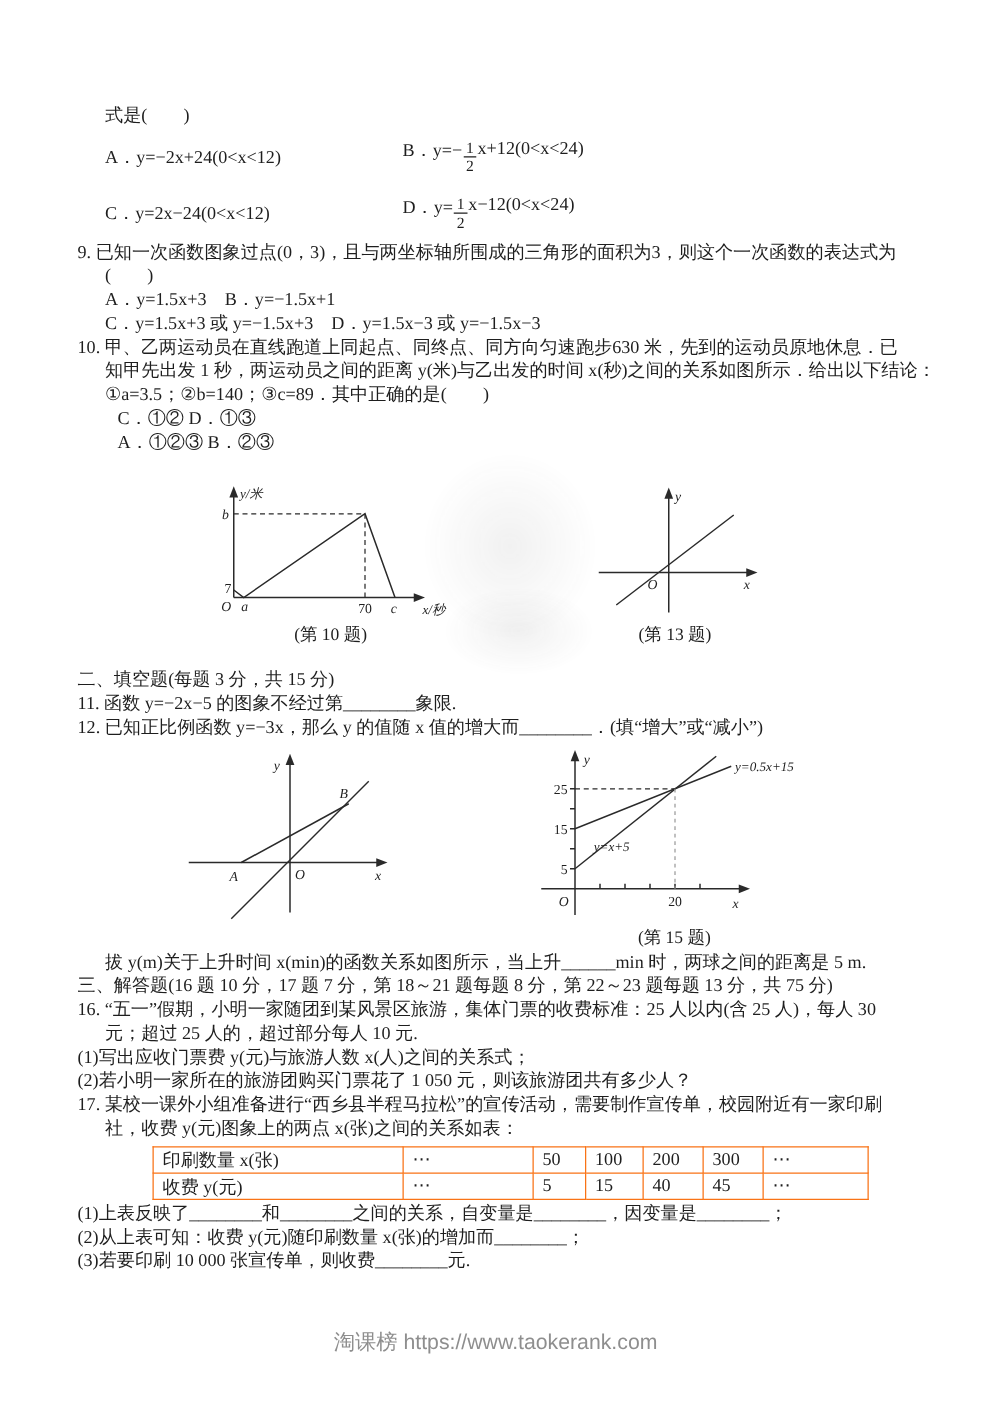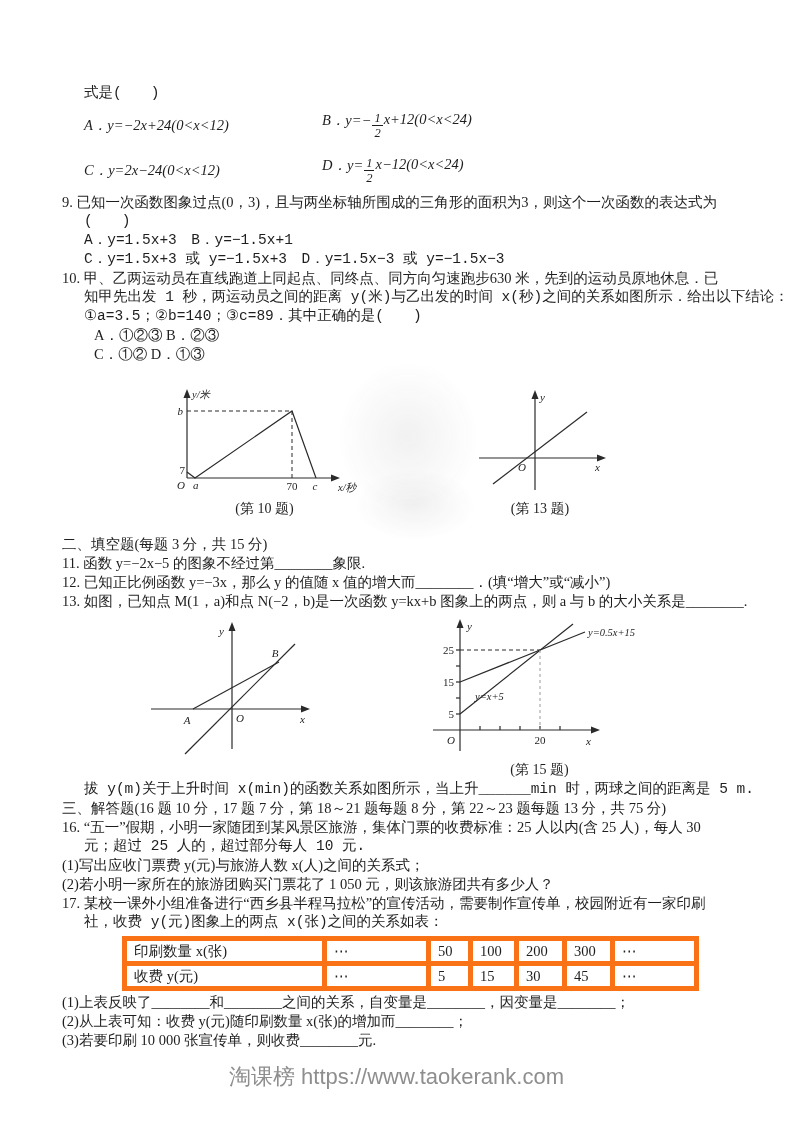--- a/index.html
+++ b/index.html
@@ -11,7 +11,7 @@
   .page { position:relative; width:793px; height:1122px; }
   .content { padding:84px 48px 0 62px; font-size:14.5px; }
   .ln { line-height:19px; white-space:nowrap; }
-  .ind { padding-left:22px;font-family:Liberation Mono, monospace; }
+  .ind { padding-left:22px; }
   .ind2 { padding-left:32px; }
   
   .optrow { display:flex; align-items:center; height:45px; padding-left:22px;font-style:italic; }

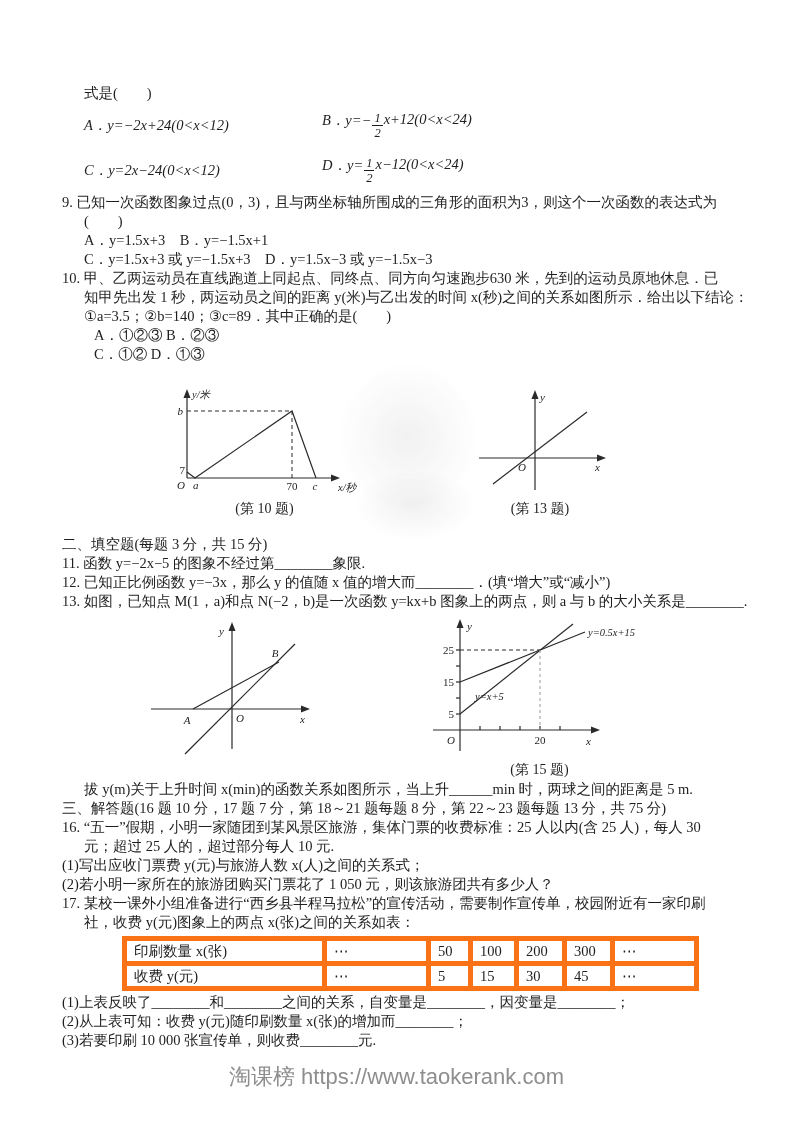--- a/index.html
+++ b/index.html
@@ -14,7 +14,7 @@
   .ind { padding-left:22px; }
   .ind2 { padding-left:32px; }
   
-  .optrow { display:flex; align-items:center; height:45px; padding-left:22px;font-style:italic; }
+  .optrow { display:flex; align-items:center; height:45px; padding-left:22px; }
   .optfirst { display:inline-block; width:238px; }
   .optsecond { display:inline-flex; align-items:flex-start; }
   .frac { display:inline-flex; flex-direction:column; align-items:center;

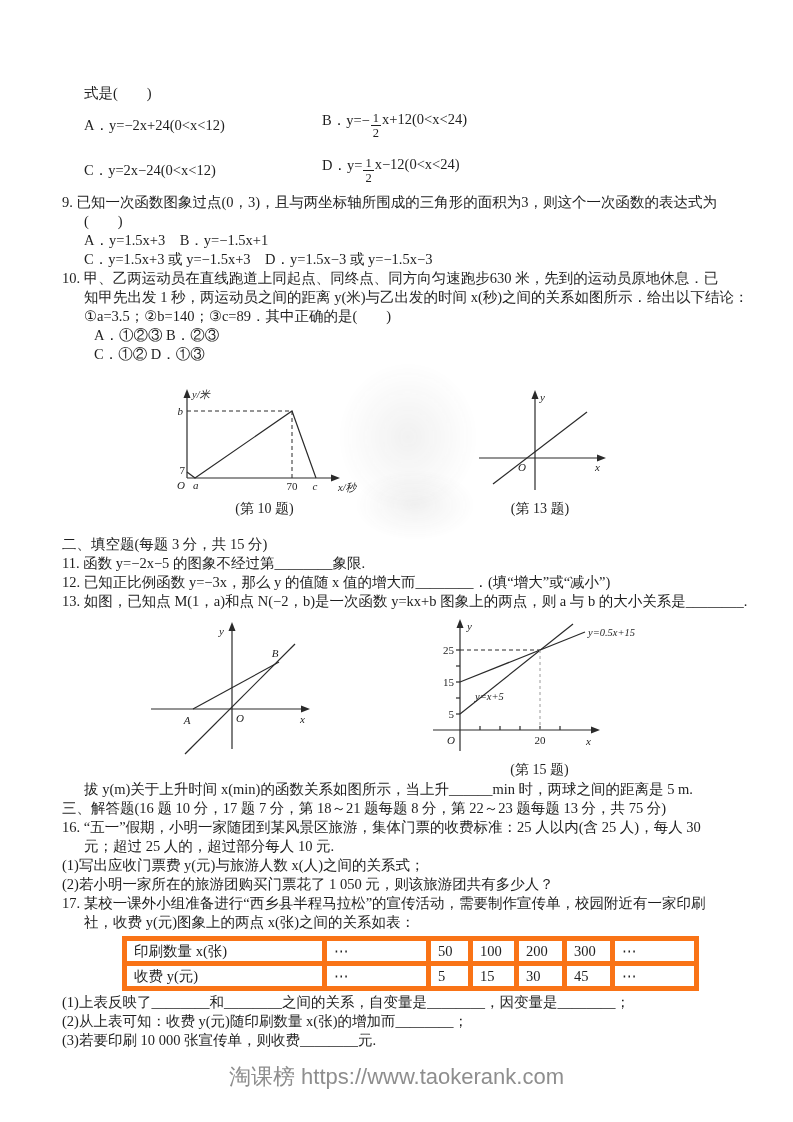--- a/index.html
+++ b/index.html
@@ -90,8 +90,8 @@
     <div class="ln">10. 甲、乙两运动员在直线跑道上同起点、同终点、同方向匀速跑步630 米，先到的运动员原地休息．已</div>
     <div class="ln ind">知甲先出发 1 秒，两运动员之间的距离 y(米)与乙出发的时间 x(秒)之间的关系如图所示．给出以下结论：</div>
     <div class="ln ind">①a=3.5；②b=140；③c=89．其中正确的是(　　)</div>
+    <div class="ln ind2">C．①② D．①③</div>
     <div class="ln ind2">A．①②③ B．②③</div>
-    <div class="ln ind2">C．①② D．①③</div>
 
     <div class="figrow figrow1">
       <div class="fig" style="margin-left:95px;">

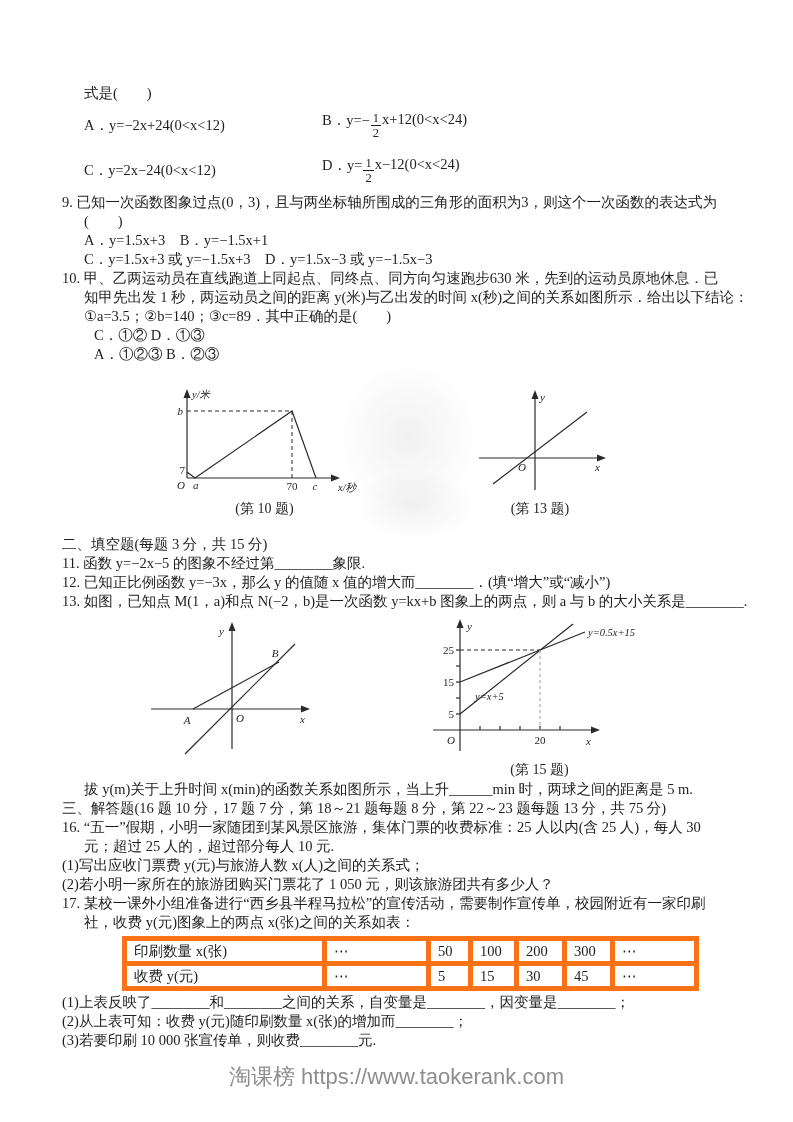--- a/index.html
+++ b/index.html
@@ -133,7 +133,6 @@
     <div class="ln mt4">二、填空题(每题 3 分，共 15 分)</div>
     <div class="ln">11. 函数 y=−2x−5 的图象不经过第________象限.</div>
     <div class="ln">12. 已知正比例函数 y=−3x，那么 y 的值随 x 值的增大而________．(填“增大”或“减小”)</div>
-    <div class="ln">13. 如图，已知点 M(1，a)和点 N(−2，b)是一次函数 y=kx+b 图象上的两点，则 a 与 b 的大小关系是________.</div>
 
     <div class="figrow figrow2">
       <div class="fig" style="margin-left:75px;">

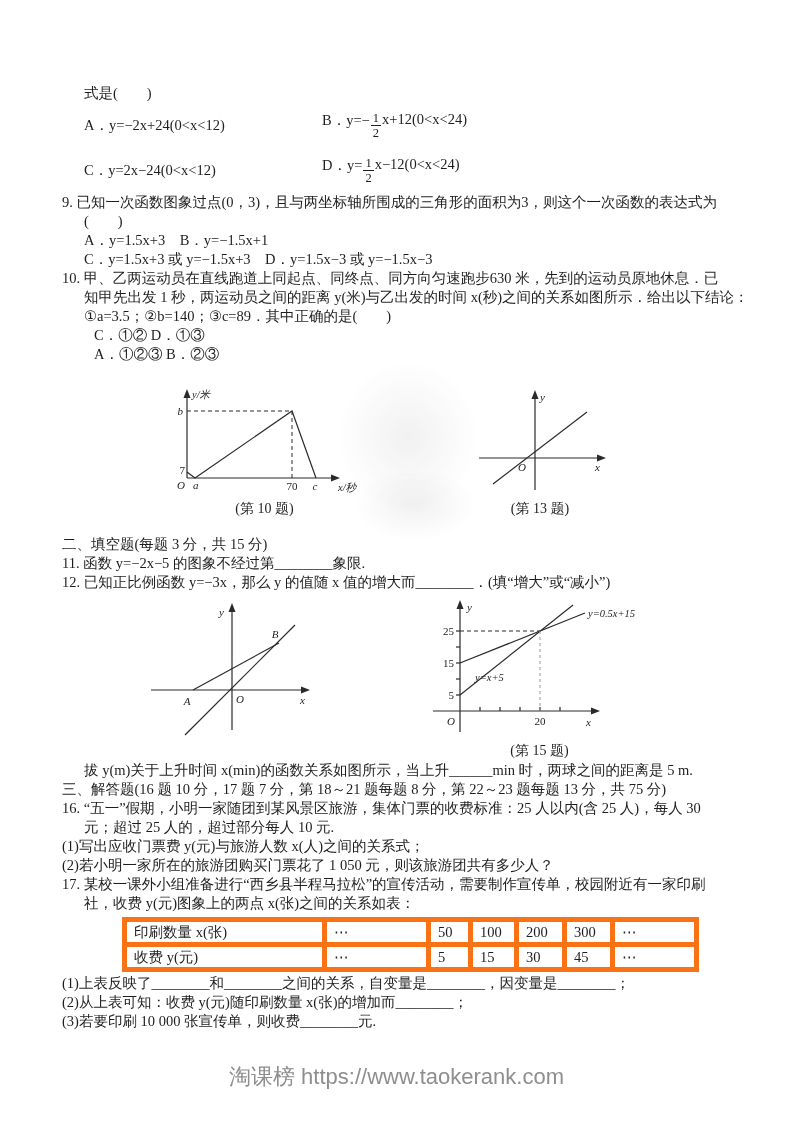--- a/index.html
+++ b/index.html
@@ -36,7 +36,7 @@
   
   table.qtable { border-collapse:collapse; table-layout:fixed; width:572px;
                  margin:4px 0 1px 60px; }
-  table.qtable td { border:5px solid #f97316; font-size:14.5px; height:20px;
+  table.qtable td { border:1px solid #f97316; font-size:14.5px; height:20px;
                     padding:0 7px; white-space:nowrap; }
   
   .smudge { position:absolute; pointer-events:none;

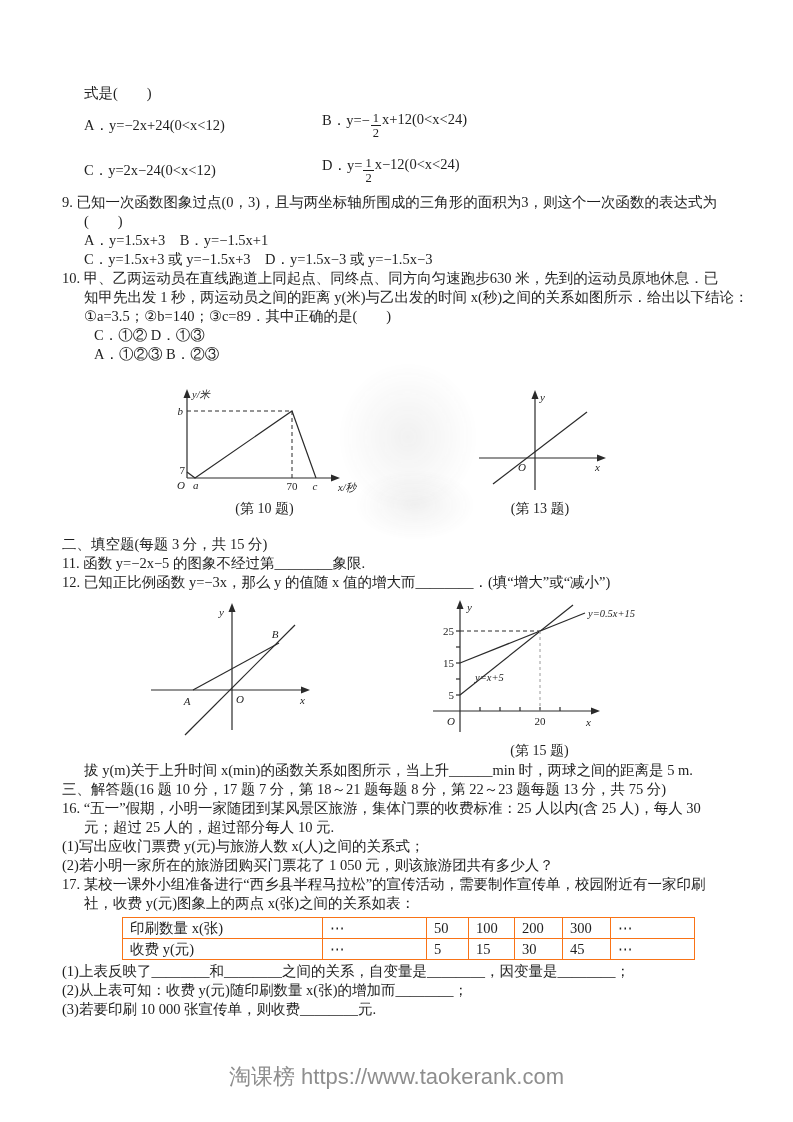--- a/index.html
+++ b/index.html
@@ -222,7 +222,7 @@
         <td>⋯</td>
         <td>5</td>
         <td>15</td>
-        <td>30</td>
+        <td>40</td>
         <td>45</td>
         <td>⋯</td>
       </tr>

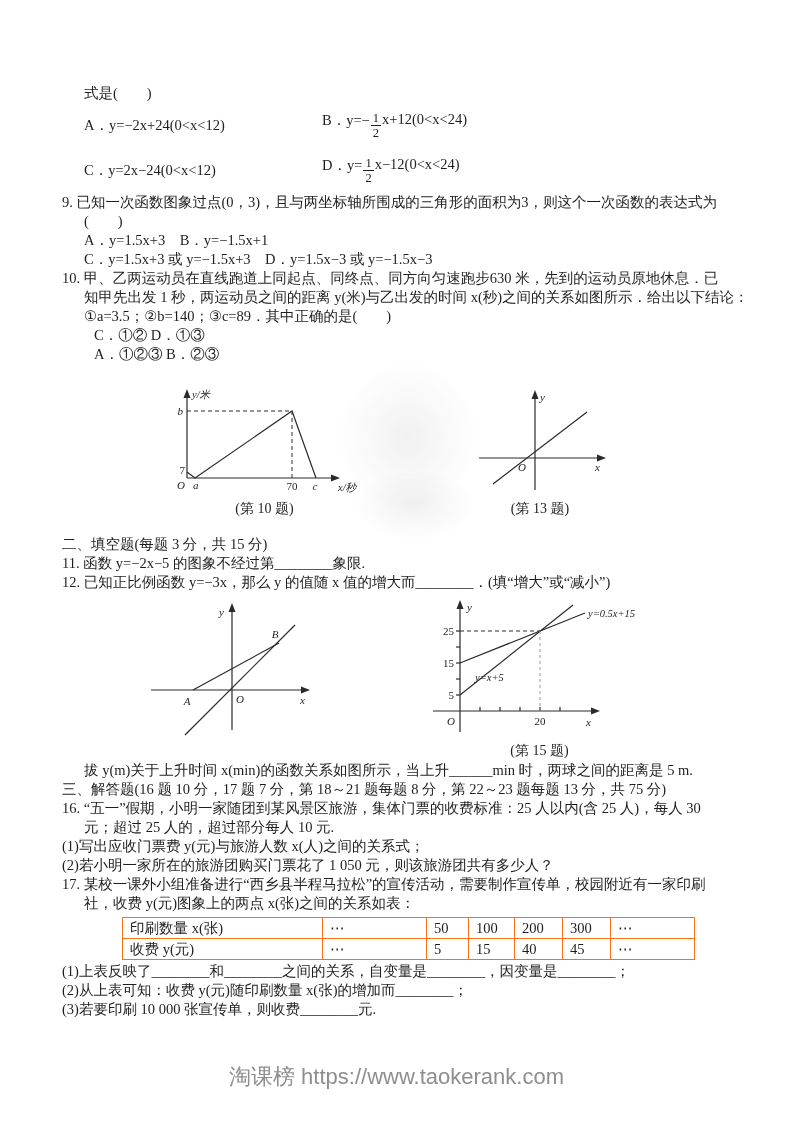--- a/index.html
+++ b/index.html
@@ -44,7 +44,7 @@
             filter:blur(1px); }
   .footer { position:absolute; top:1062px; left:0; width:793px; text-align:center;
             font-family:"Liberation Sans","DejaVu Sans",sans-serif;
-            font-size:22px; color:#8e8e8e; }
+            font-size:17px; color:#8e8e8e; }
   .mt2 { margin-top:2px; } .mt4 { margin-top:16px; }
 </style>
 </head>

